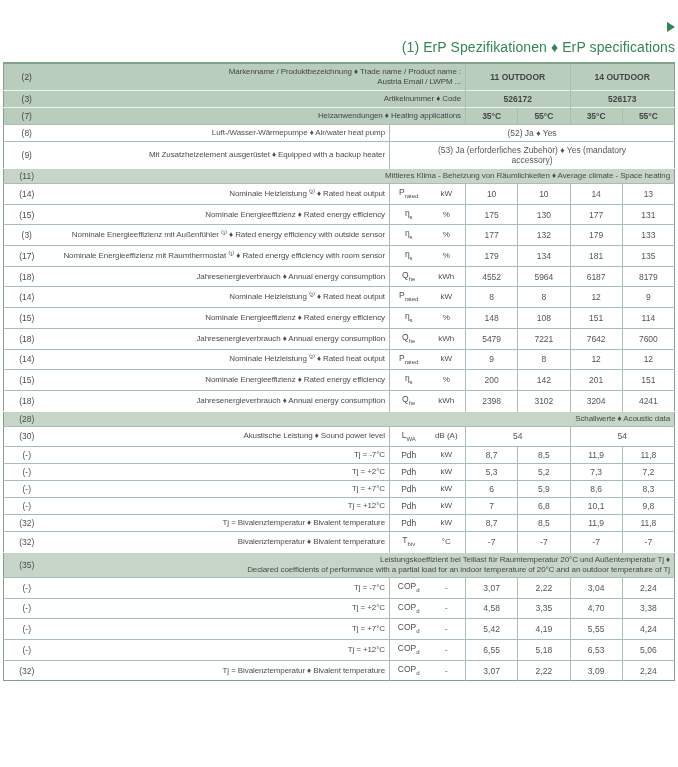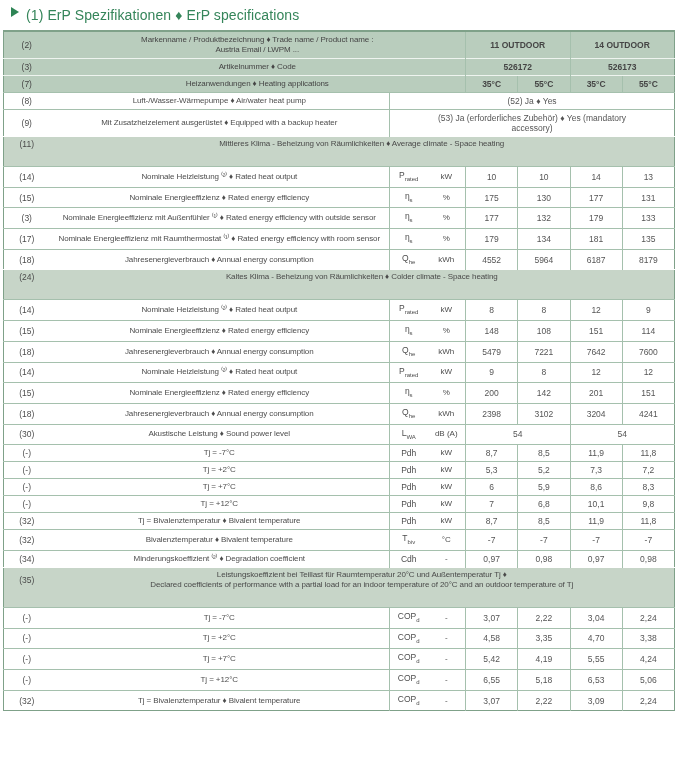--- a/index.html
+++ b/index.html
@@ -5,7 +5,7 @@
   html,body{margin:0;padding:0;background:#ffffff;}
   body{width:678px;height:767px;overflow:hidden;font-family:"Liberation Sans",sans-serif;}
   .page{padding:2px 3px 0 3px;}
-  .title-row{display:flex;align-items:flex-start;gap:7px;margin:5px 0 7px 8px;}
+  .title-row{display:flex;align-items:flex-end;gap:7px;margin:20px 0 7px 8px;flex-direction:column;}
   .arrow{width:0;height:0;border-left:8px solid #2e8455;border-top:5px solid transparent;border-bottom:5px solid transparent;display:inline-block;}
   .title{color:#35855a;font-size:14px;letter-spacing:0.1px;}
   table{border-collapse:collapse;table-layout:fixed;width:672px;border:1px solid #7fa189;border-top:2px solid #7fa189;}

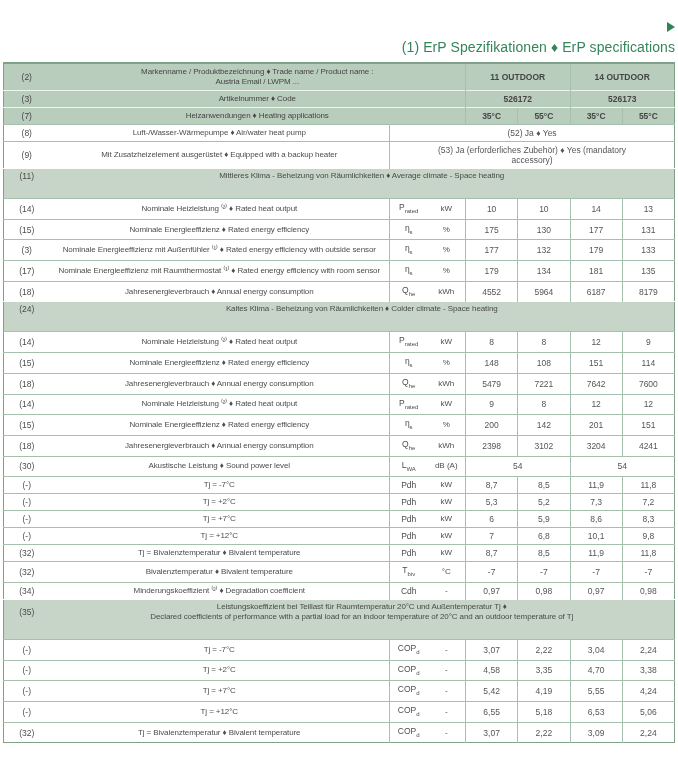--- a/index.html
+++ b/index.html
@@ -12,7 +12,7 @@
   col.c-num{width:46px;} col.c-desc{width:340px;} col.c-sym{width:38px;} col.c-unit{width:38px;}
   td{border-top:1px solid #a5c0ad;padding:3px 4px;font-size:8.5px;line-height:10px;color:#4d4d4d;vertical-align:middle;overflow:hidden;}
   td.num{text-align:center;padding-left:1px;padding-right:1px;}
-  td.desc{text-align:center;font-size:8px;letter-spacing:-0.1px;}
+  td.desc{text-align:right;font-size:8px;letter-spacing:-0.1px;}
   td.desc div{white-space:nowrap;overflow:hidden;}
   td.sym{text-align:center;border-left:1px solid #a5c0ad;padding-left:1px;padding-right:1px;}
   td.sym sub{font-size:6px;}

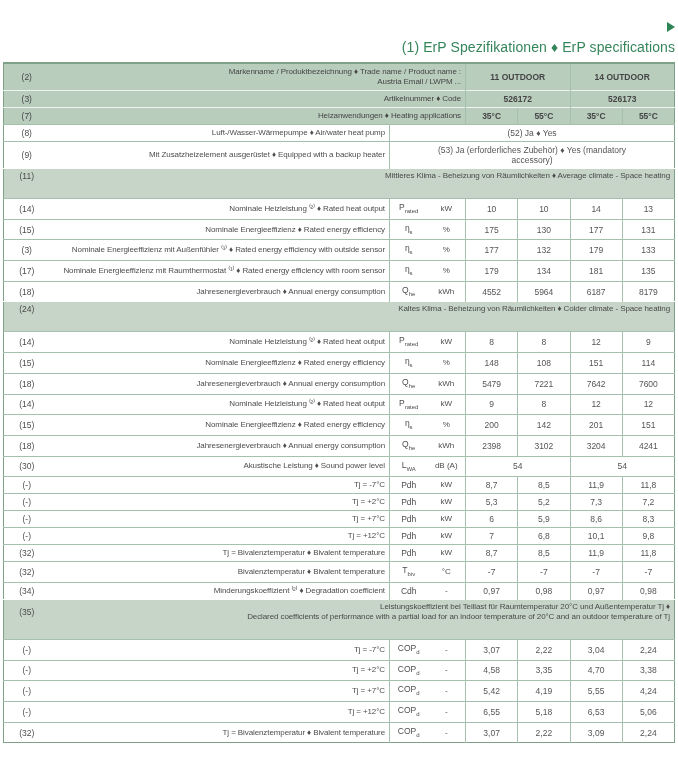--- a/index.html
+++ b/index.html
@@ -20,7 +20,7 @@
   td.val{text-align:center;border-left:1px solid #a5c0ad;color:#555;}
   tr.green td{background:#b9cdbd;border-top-color:#eef4ef;color:#454545;}
   tr.green td.val{font-weight:bold;margin-top:36px;}
-  tr.section td{background:#c7d5c8;border-top-color:#ffffff;padding-top:2px;padding-bottom:17px;color:#4a4a4a;}
+  tr.section td{background:#c7d5c8;border-top-color:#ffffff;padding-top:2px;padding-bottom:2px;color:#4a4a4a;}
 </style>
 </head>
 <body>

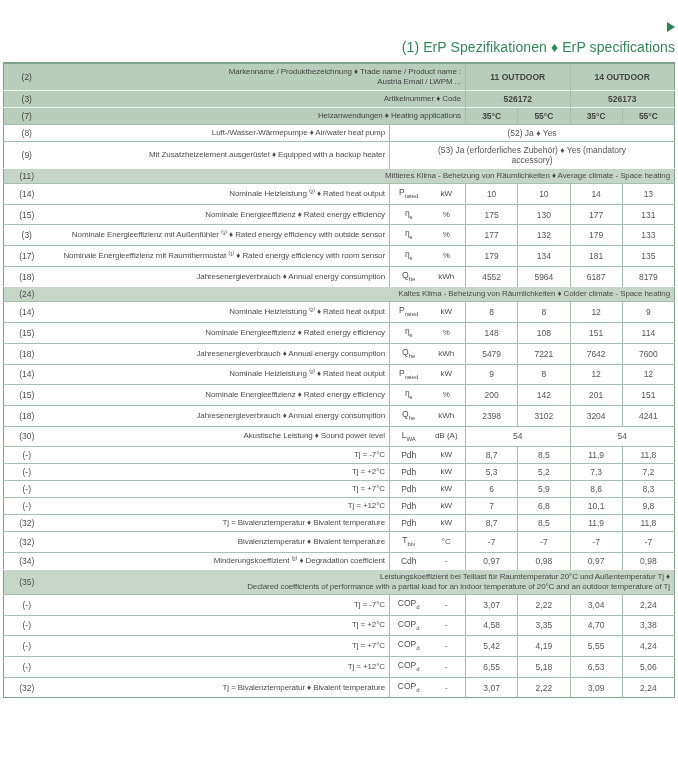--- a/index.html
+++ b/index.html
@@ -132,10 +132,6 @@
           <td colspan="1" class="val">6187</td>
           <td colspan="1" class="val">8179</td>
         </tr>
-        <tr class="section">
-          <td class="num">(24)</td>
-          <td colspan="7" class="desc">Kaltes Klima - Beheizung von Räumlichkeiten ♦ Colder climate - Space heating</td>
-        </tr>
         <tr>
           <td class="num">(14)</td>
           <td class="desc">Nominale Heizleistung ⁽²⁾ ♦ Rated heat output</td>

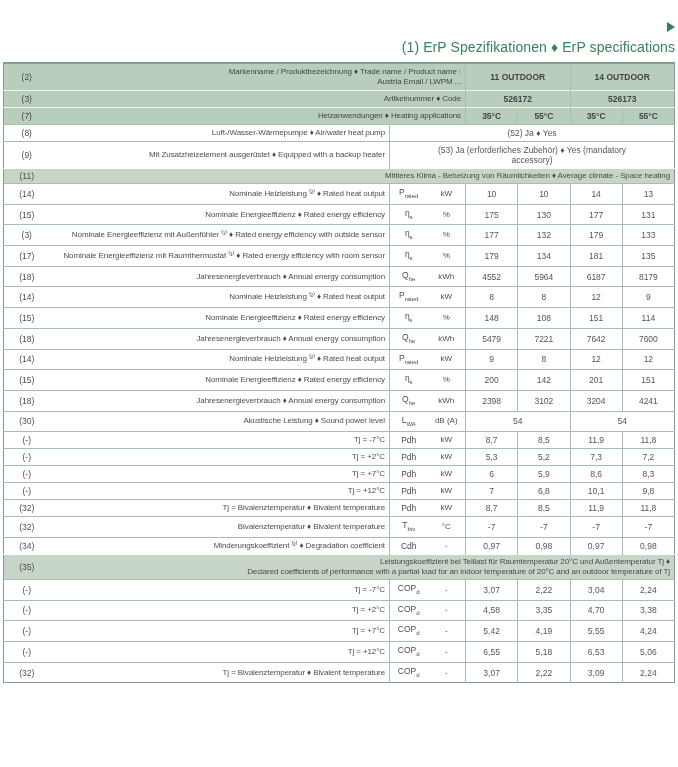--- a/index.html
+++ b/index.html
@@ -192,6 +192,10 @@
           <td colspan="1" class="val">3204</td>
           <td colspan="1" class="val">4241</td>
         </tr>
+        <tr class="section">
+          <td class="num">(28)</td>
+          <td colspan="7" class="desc">Schallwerte ♦ Acoustic data</td>
+        </tr>
         <tr>
           <td class="num">(30)</td>
           <td class="desc">Akustische Leistung ♦ Sound power level</td>

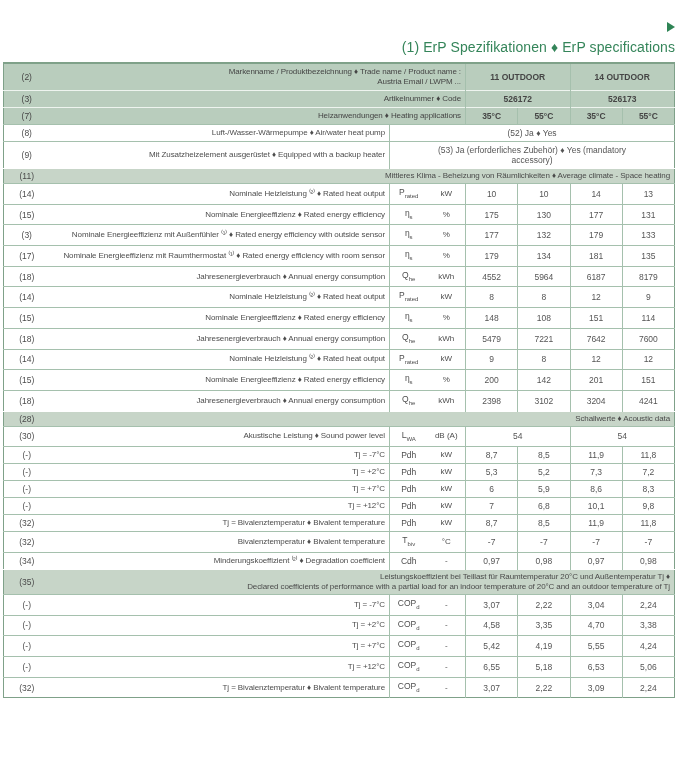--- a/index.html
+++ b/index.html
@@ -264,16 +264,6 @@
           <td colspan="1" class="val">-7</td>
           <td colspan="1" class="val">-7</td>
         </tr>
-        <tr>
-          <td class="num">(34)</td>
-          <td class="desc">Minderungskoeffizient ⁽²⁾ ♦ Degradation coefficient</td>
-          <td class="sym">Cdh</td>
-          <td class="unit">-</td>
-          <td colspan="1" class="val">0,97</td>
-          <td colspan="1" class="val">0,98</td>
-          <td colspan="1" class="val">0,97</td>
-          <td colspan="1" class="val">0,98</td>
-        </tr>
         <tr class="section">
           <td class="num">(35)</td>
           <td colspan="7" class="desc">

